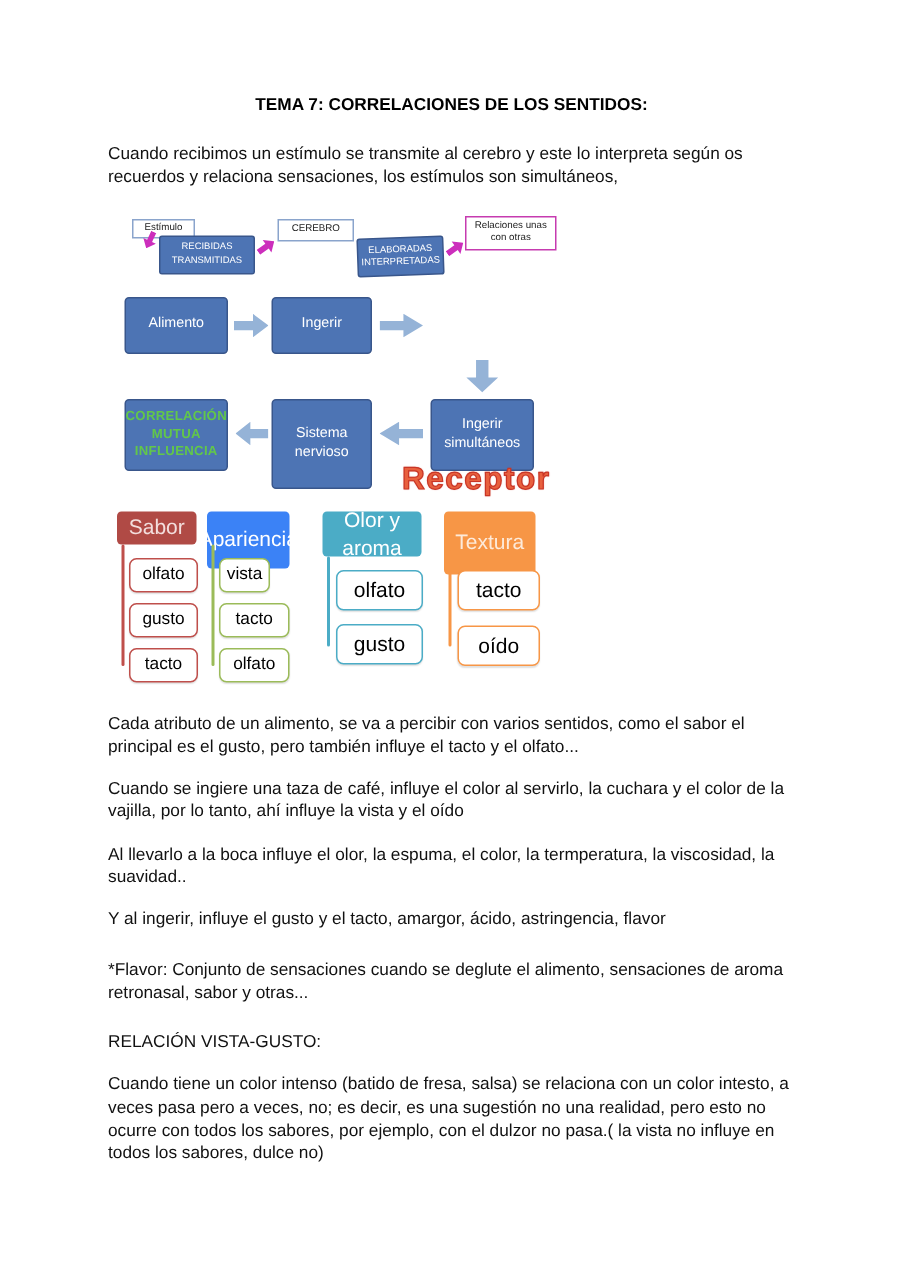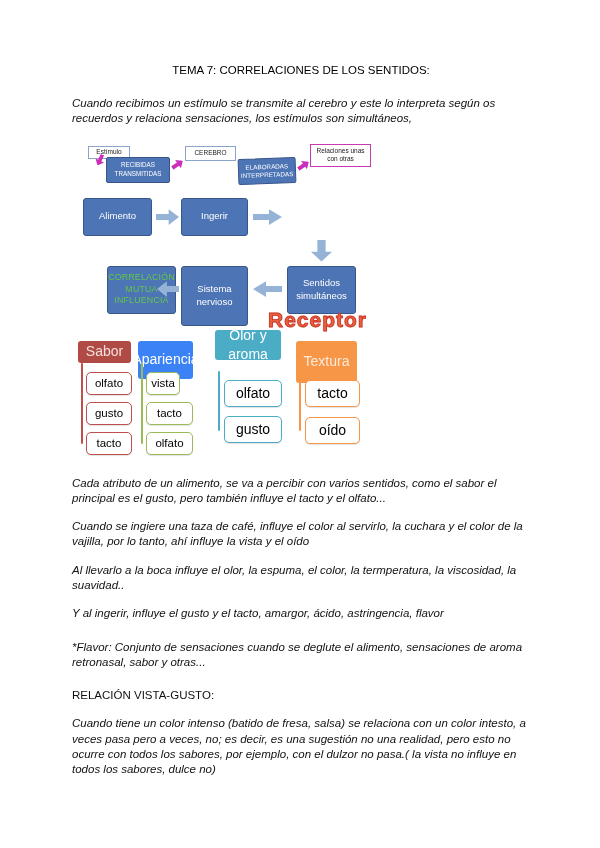--- a/index.html
+++ b/index.html
@@ -10,7 +10,7 @@
     margin:0 auto;
   }
   .content { position:absolute; left:72px; top:64px; width:458px; }
-  .doc-title { font-size:11.5px; font-weight:normal; text-align:center; margin-bottom:20px; color:#000; }
+  .doc-title { font-size:11.5px; font-weight:bold; text-align:center; margin-bottom:20px; color:#000; }
   .para { font-size:11.5px; line-height:1.33; margin-bottom:13px; color:#111;font-style:italic; }
   .subhead { font-size:11.5px; line-height:1.33; margin-bottom:13px; color:#111; }
 

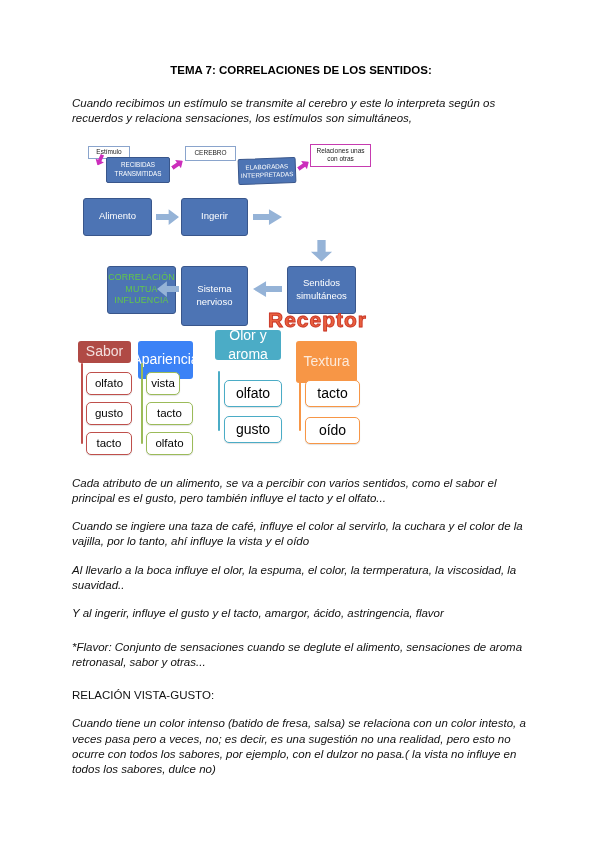--- a/index.html
+++ b/index.html
@@ -11,7 +11,7 @@
   }
   .content { position:absolute; left:72px; top:64px; width:458px; }
   .doc-title { font-size:11.5px; font-weight:bold; text-align:center; margin-bottom:20px; color:#000; }
-  .para { font-size:11.5px; line-height:1.33; margin-bottom:13px; color:#111;font-style:italic; }
+  .para { font-size:11.5px; line-height:1.33; margin-bottom:13px; color:#111; }
   .subhead { font-size:11.5px; line-height:1.33; margin-bottom:13px; color:#111; }
 
   

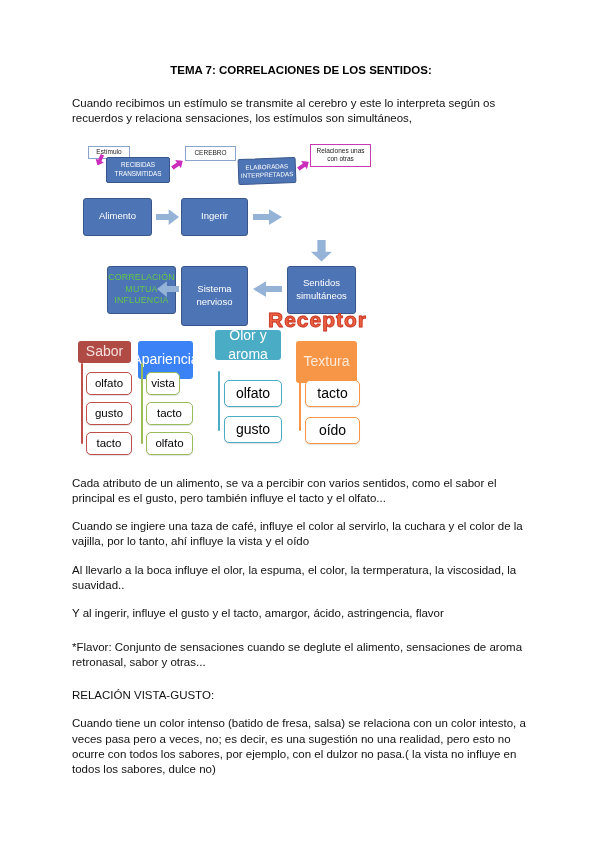--- a/index.html
+++ b/index.html
@@ -40,7 +40,7 @@
     color:#fff; font-size:9.5px; line-height:1.3; display:flex; align-items:center; justify-content:center;
     text-align:center; padding:2px;
   }
-  .greentext { color:#62c74a; font-size:8.8px; font-weight:normal; letter-spacing:0.2px;margin-left:24px; }
+  .greentext { color:#62c74a; font-size:8.8px; font-weight:bold; letter-spacing:0.2px; }
   .arrow-right { position:absolute; background:#95b3d7;
     clip-path:polygon(0 32%,55% 32%,55% 4%,100% 50%,55% 96%,55% 68%,0 68%); }
   .arrow-left { position:absolute; background:#95b3d7;

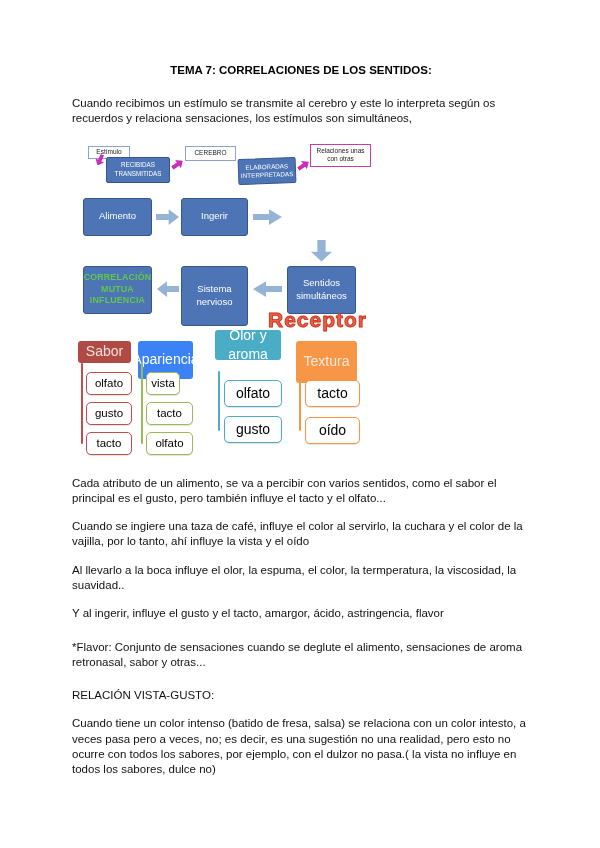--- a/index.html
+++ b/index.html
@@ -104,7 +104,7 @@
       <div class="arrow-left" style="left:85px; top:141px; width:22px; height:17px;"></div>
       <div class="flowbox" style="left:109px; top:126px; width:67px; height:60px;">Sistema nervioso</div>
       <div class="arrow-left" style="left:181px; top:141px; width:29px; height:17px;"></div>
-      <div class="flowbox" style="left:215px; top:126px; width:69px; height:48px;">Sentidos simultáneos</div>
+      <div class="flowbox" style="left:215px; top:126px; width:69px; height:48px;">Ingerir simultáneos</div>
 
       <div class="receptor" style="left:196px; top:168px;">Receptor</div>
 

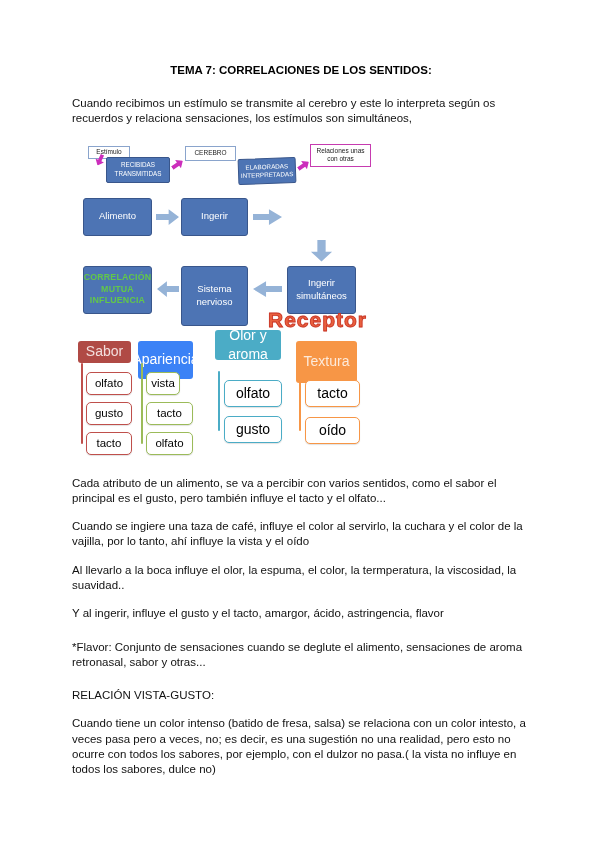--- a/index.html
+++ b/index.html
@@ -120,7 +120,7 @@
       <div class="litem fsm b2" style="left:74px; top:262px; width:47px; height:23px;">tacto</div>
       <div class="litem fsm b2" style="left:74px; top:292px; width:47px; height:23px;">olfato</div>
 
-      <div class="lheader" style="left:143px; top:190px; width:66px; height:30px; background:#4bacc6; color:#ffffff;">Olor y aroma</div>
+      <div class="lheader" style="left:143px; top:201px; width:66px; height:30px; background:#4bacc6; color:#ffffff;">Olor y aroma</div>
       <div class="spine" style="left:146px; top:231px; height:60px; background:#4bacc6;"></div>
       <div class="litem flg b3" style="left:152px; top:240px; width:58px; height:27px;">olfato</div>
       <div class="litem flg b3" style="left:152px; top:276px; width:58px; height:27px;">gusto</div>

